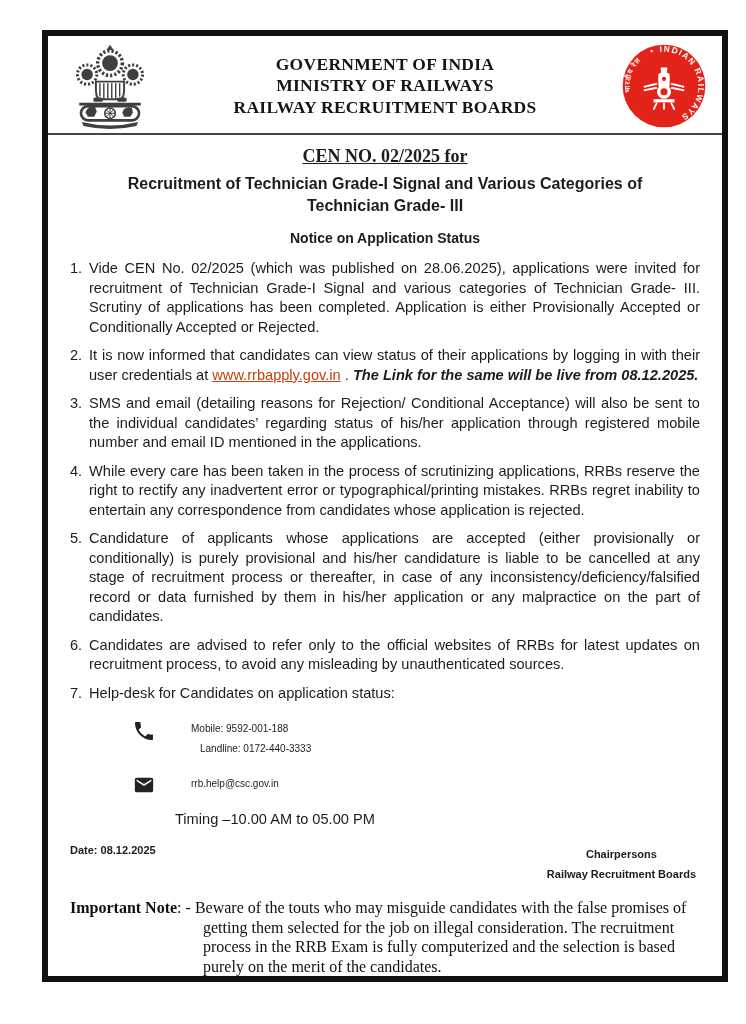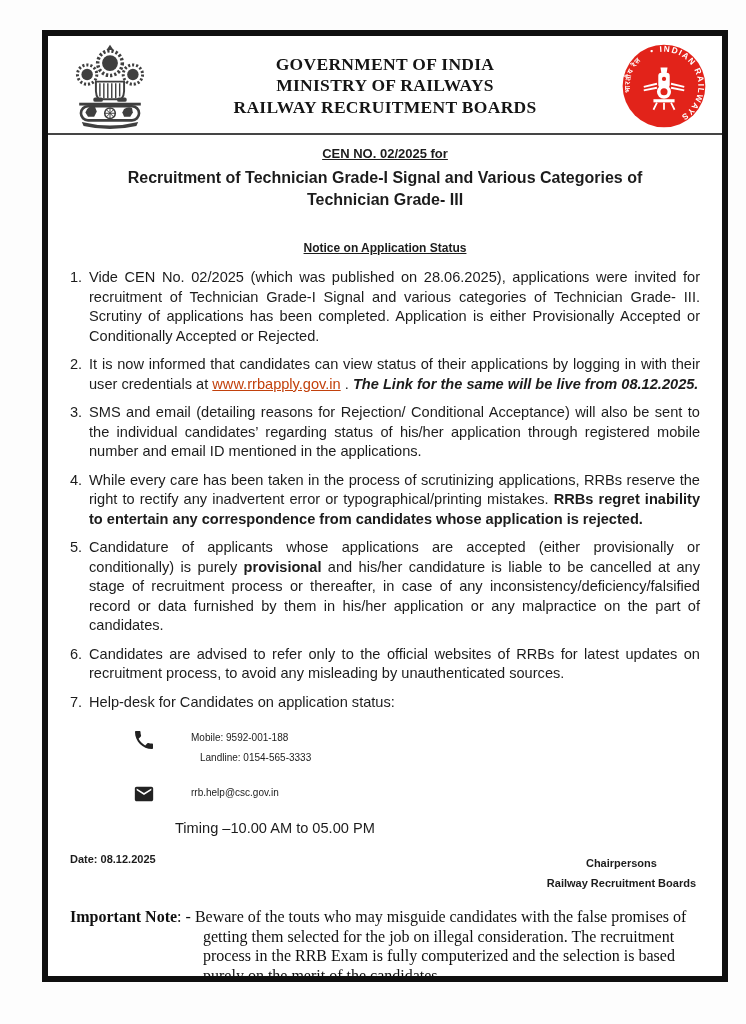--- a/index.html
+++ b/index.html
@@ -19,7 +19,7 @@
   .header-rule{border-top:2px solid #454545;margin-top:3px;}
   .content{padding:0 22px;}
   .title-block{text-align:center;margin-top:11px;}
-  .cen-line{font-size:13px;font-weight:700;text-decoration:underline;}
+  .cen-line{font-size:18px;font-weight:700;text-decoration:underline;font-family:Liberation Serif, serif;}
   .recruit-line{font-size:16px;font-weight:700;line-height:22px;margin:6px auto 0;width:95%;}
   .notice-heading{display:inline-block;font-size:12px;font-weight:700;text-decoration:underline;margin-top:30px;}
   .list{margin-top:12px;}

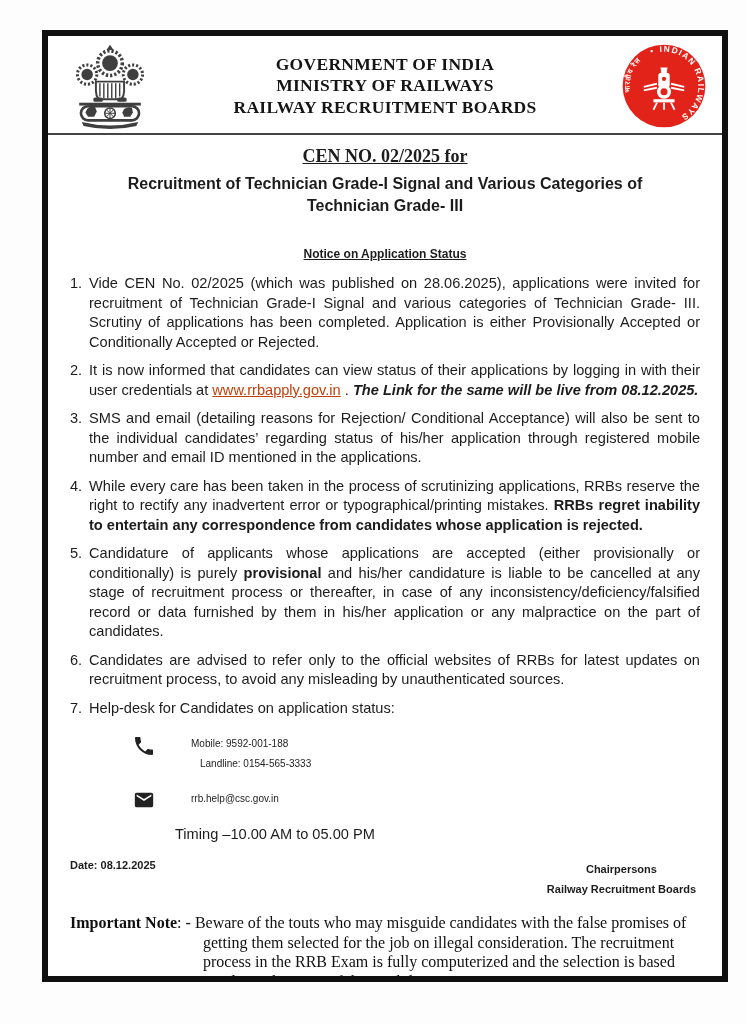--- a/index.html
+++ b/index.html
@@ -21,7 +21,7 @@
   .title-block{text-align:center;margin-top:11px;}
   .cen-line{font-size:18px;font-weight:700;text-decoration:underline;font-family:Liberation Serif, serif;}
   .recruit-line{font-size:16px;font-weight:700;line-height:22px;margin:6px auto 0;width:95%;}
-  .notice-heading{display:inline-block;font-size:12px;font-weight:700;text-decoration:underline;margin-top:30px;}
+  .notice-heading{display:inline-block;font-size:14px;font-weight:700;margin-top:13px;}
   .list{margin-top:12px;}
   .item{display:flex;margin-top:9px;font-size:14.6px;line-height:19.5px;}
   .item .num{flex:0 0 19px;}

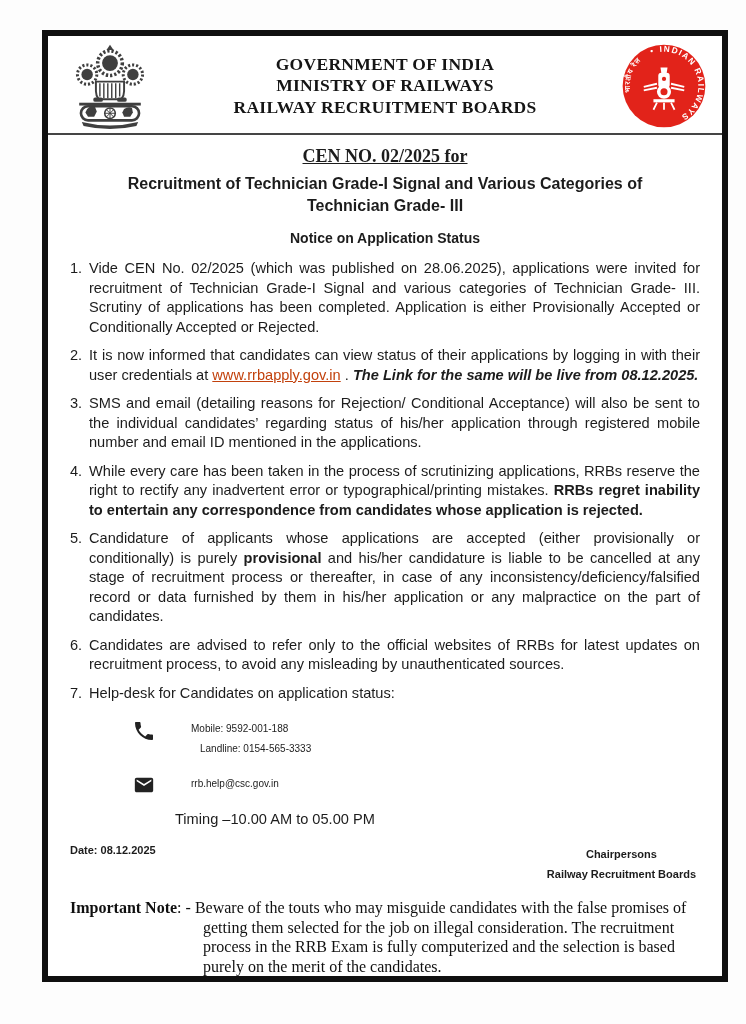--- a/index.html
+++ b/index.html
@@ -26,7 +26,7 @@
   .item{display:flex;margin-top:9px;font-size:14.6px;line-height:19.5px;}
   .item .num{flex:0 0 19px;}
   .item .txt{flex:1;text-align:justify;}
-  .txt b{font-weight:700;}
+  .txt b{font-weight:400;}
   .link{color:#c2410c;text-decoration:underline;cursor:pointer;}
   .bi{font-weight:700;font-style:italic;}
   .contact-row{display:flex;align-items:flex-start;margin-top:16px;}

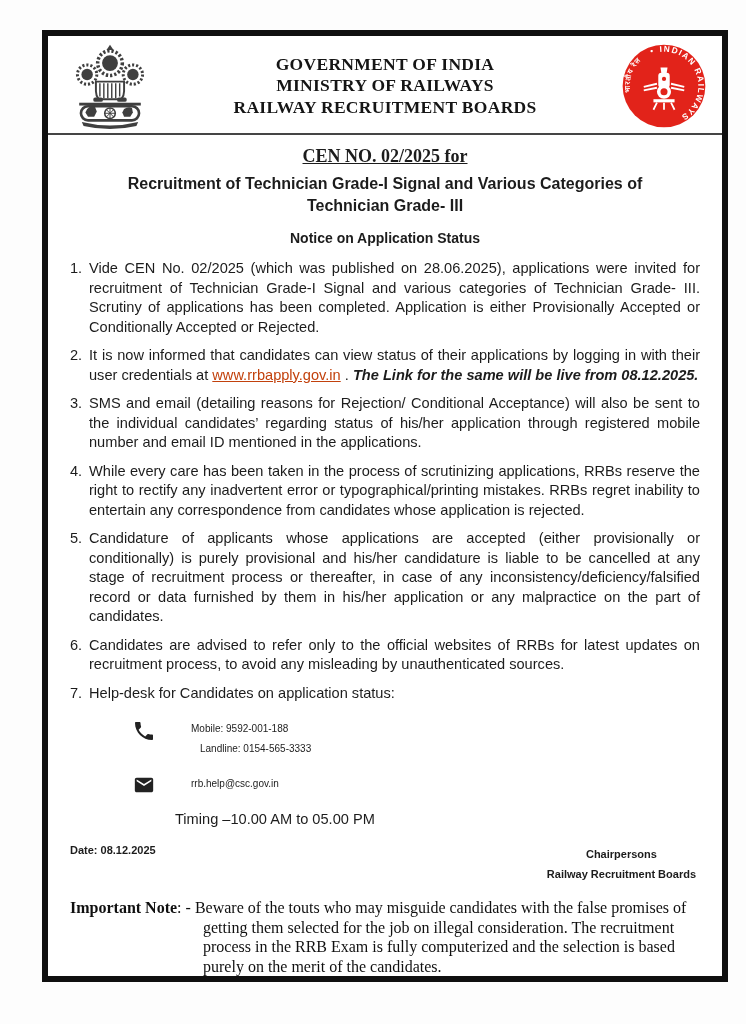--- a/index.html
+++ b/index.html
@@ -160,7 +160,7 @@
       </span>
       <span class="contact-lines">
         <div>Mobile: 9592-001-188</div>
-        <div class="landline-line">Landline: 0154-565-3333</div>
+        <div class="landline-line">Landline: 0172-440-3333</div>
       </span>
     </div>
 

